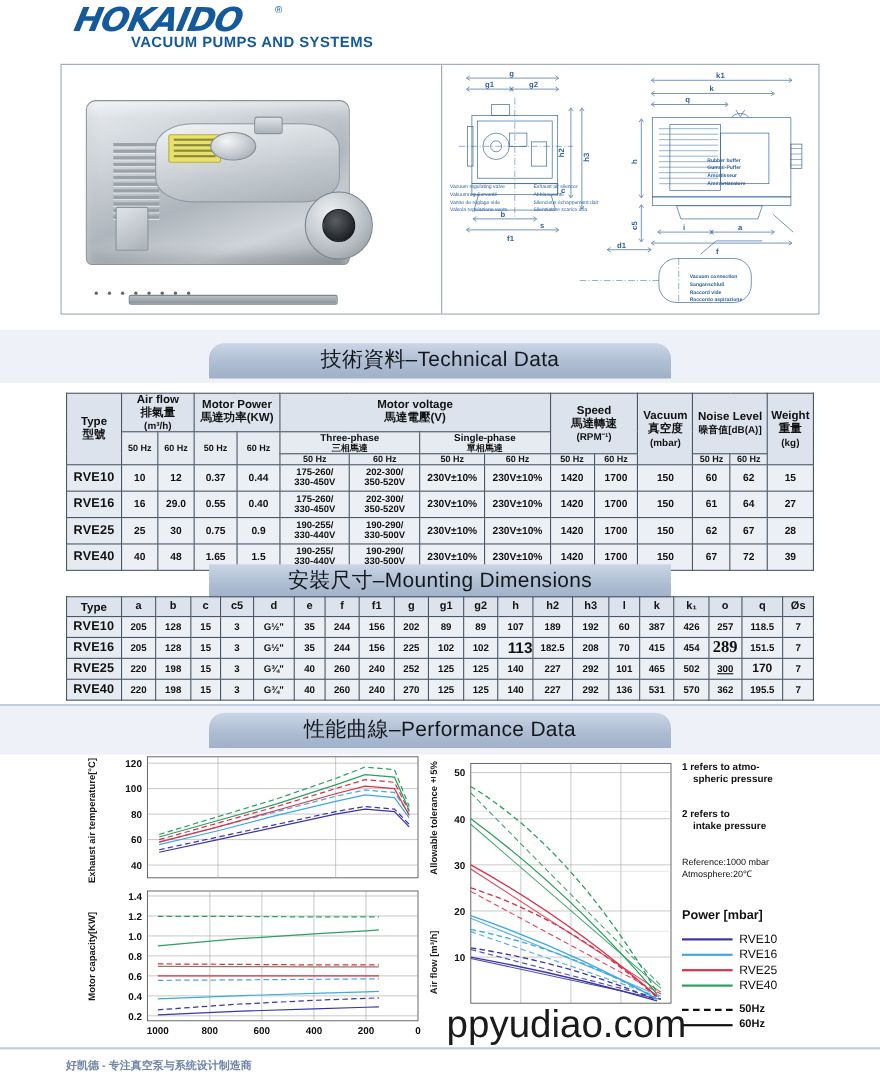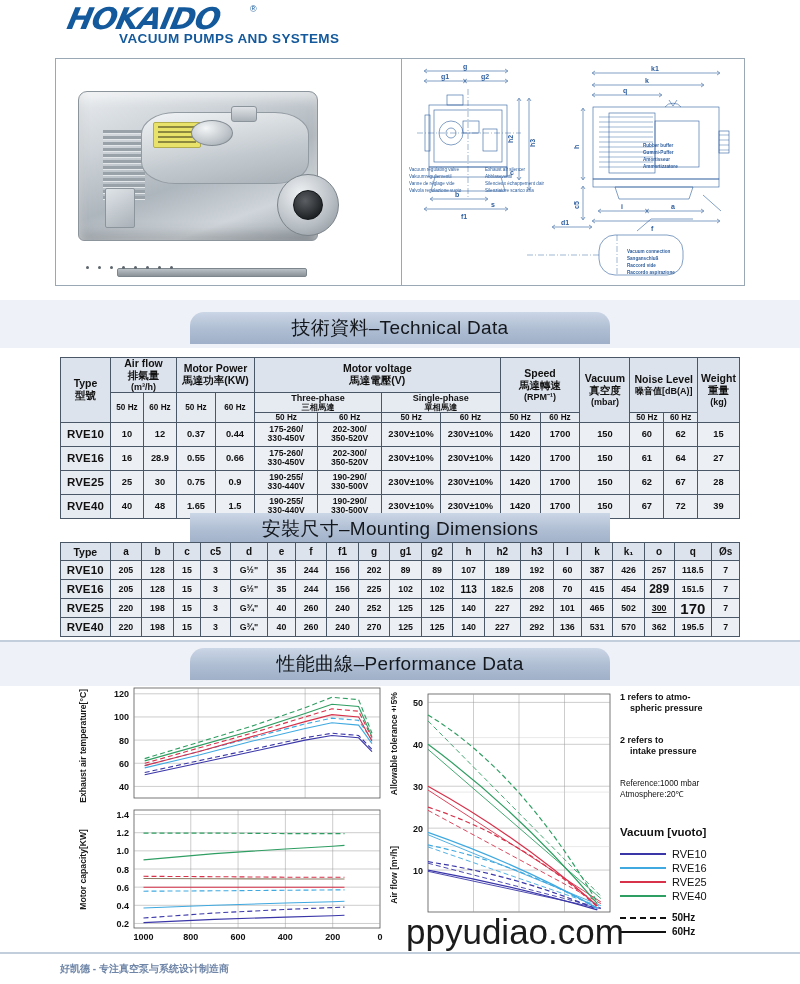--- a/index.html
+++ b/index.html
@@ -421,7 +421,7 @@
       <tr>
         <td class="type" style="height: 24px;">RVE16</td>
         <td class="val">16</td>
-        <td class="val">28.9</td>
+        <td class="val">29.0</td>
         <td class="val">0.55</td>
         <td class="val">0.66</td>
         <td class="val" style="line-height: 1.1; font-size: 8.6px;">

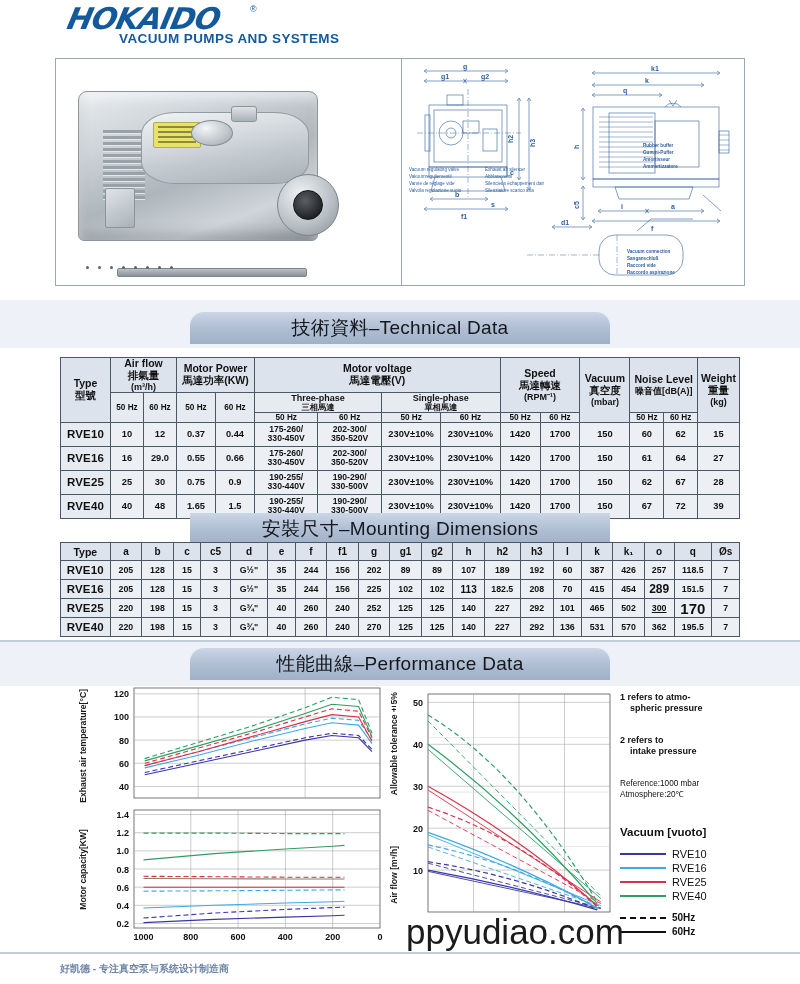--- a/index.html
+++ b/index.html
@@ -423,7 +423,7 @@
         <td class="val">16</td>
         <td class="val">29.0</td>
         <td class="val">0.55</td>
-        <td class="val">0.66</td>
+        <td class="val">0.40</td>
         <td class="val" style="line-height: 1.1; font-size: 8.6px;">
           <div>175-260/</div>
           <div>330-450V</div>

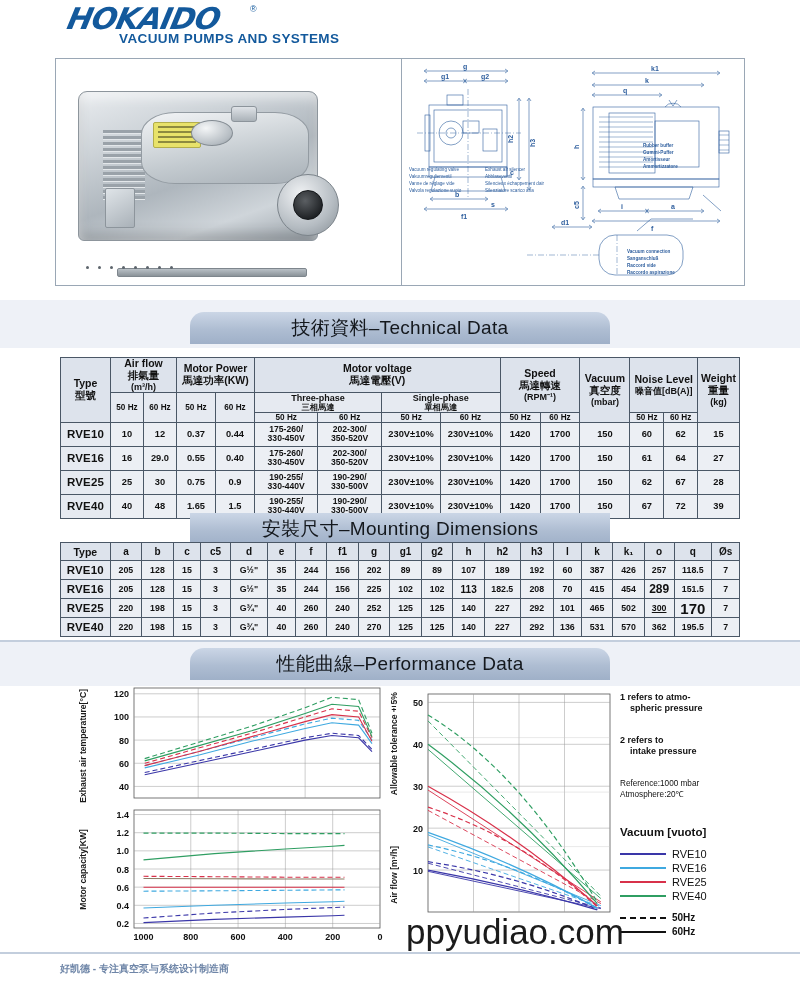--- a/index.html
+++ b/index.html
@@ -555,7 +555,7 @@
         <td class="val" style="height: 19px; font-size: 8.8px;">225</td>
         <td class="val" style="height: 19px; font-size: 8.8px;">102</td>
         <td class="val" style="height: 19px; font-size: 8.8px;">102</td>
-        <td class="val" style="height: 19px; font-size: 10px;">113</td>
+        <td class="val" style="height: 19px; font-size: 14px; text-align: right;">113</td>
         <td class="val" style="height: 19px; font-size: 8.8px;">182.5</td>
         <td class="val" style="height: 19px; font-size: 8.8px;">208</td>
         <td class="val" style="height: 19px; font-size: 8.8px;">70</td>

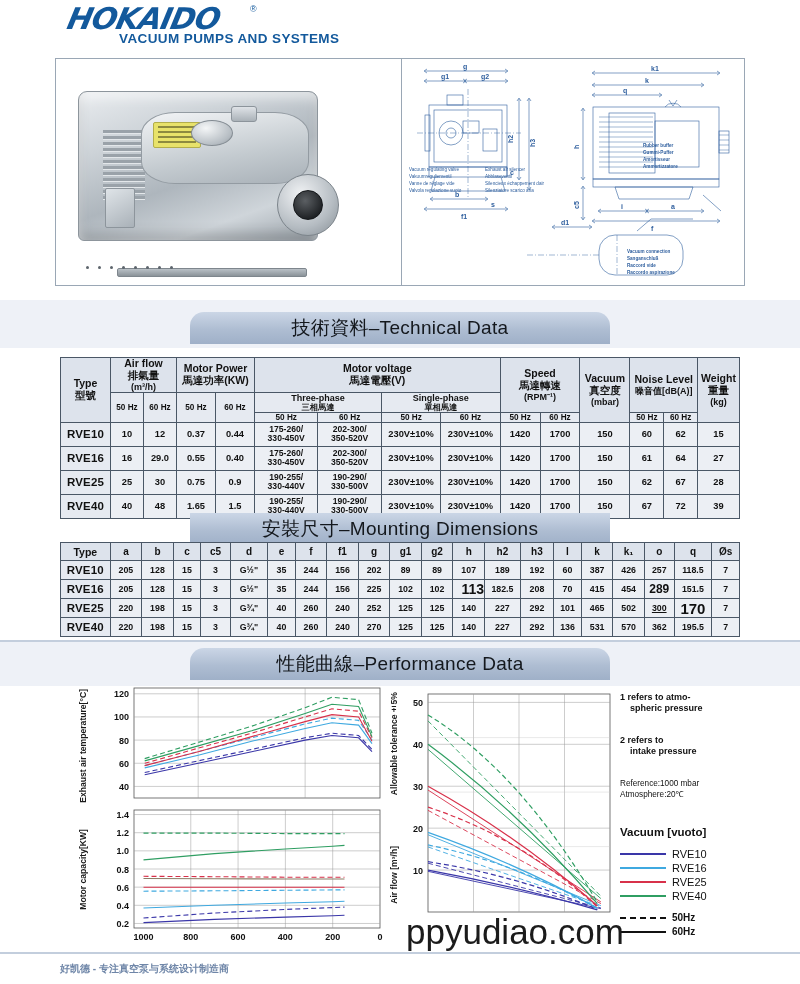--- a/index.html
+++ b/index.html
@@ -561,7 +561,7 @@
         <td class="val" style="height: 19px; font-size: 8.8px;">70</td>
         <td class="val" style="height: 19px; font-size: 8.8px;">415</td>
         <td class="val" style="height: 19px; font-size: 8.8px;">454</td>
-        <td class="val" style="height: 19px; font-size: 12px;">289</td>
+        <td class="val" style="height: 19px; font-size: 15px; font-family: Liberation Serif, serif;">289</td>
         <td class="val" style="height: 19px; font-size: 8.8px;">151.5</td>
         <td class="val" style="height: 19px; font-size: 8.8px;">7</td>
       </tr>

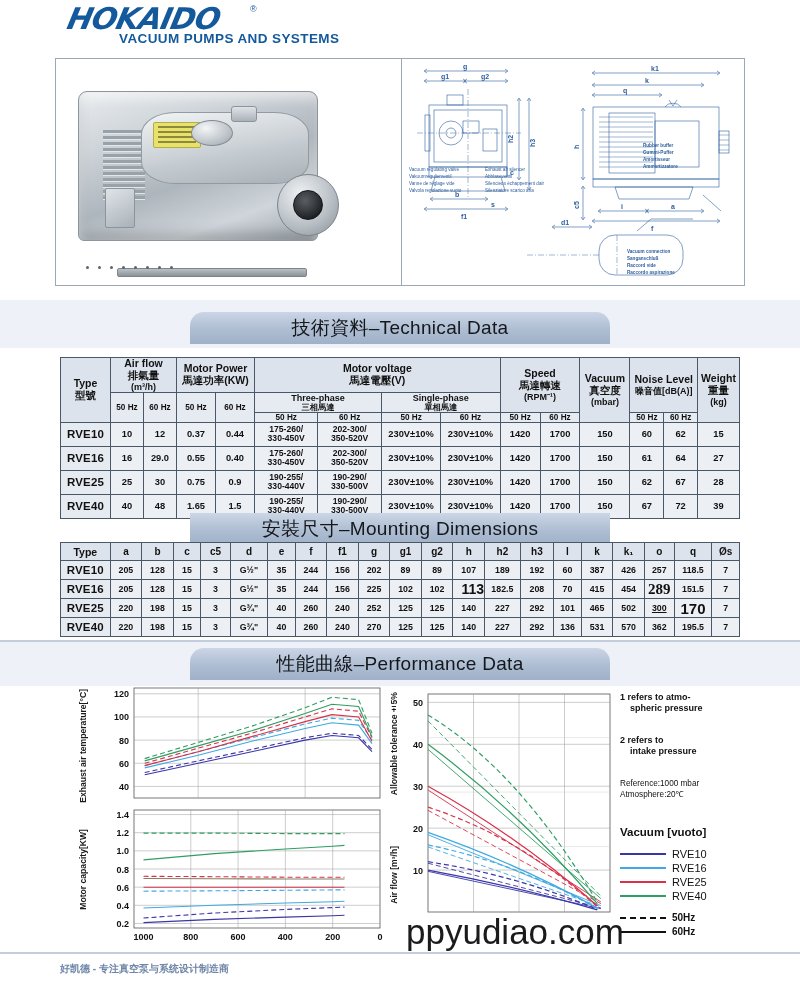--- a/index.html
+++ b/index.html
@@ -585,7 +585,7 @@
         <td class="val" style="height: 19px; font-size: 8.8px;">465</td>
         <td class="val" style="height: 19px; font-size: 8.8px;">502</td>
         <td class="val" style="height: 19px; font-size: 8.8px; text-decoration: underline;">300</td>
-        <td class="val" style="height: 19px; font-size: 15px;">170</td>
+        <td class="val" style="height: 19px; font-size: 11px;">170</td>
         <td class="val" style="height: 19px; font-size: 8.8px;">7</td>
       </tr>
       <tr>

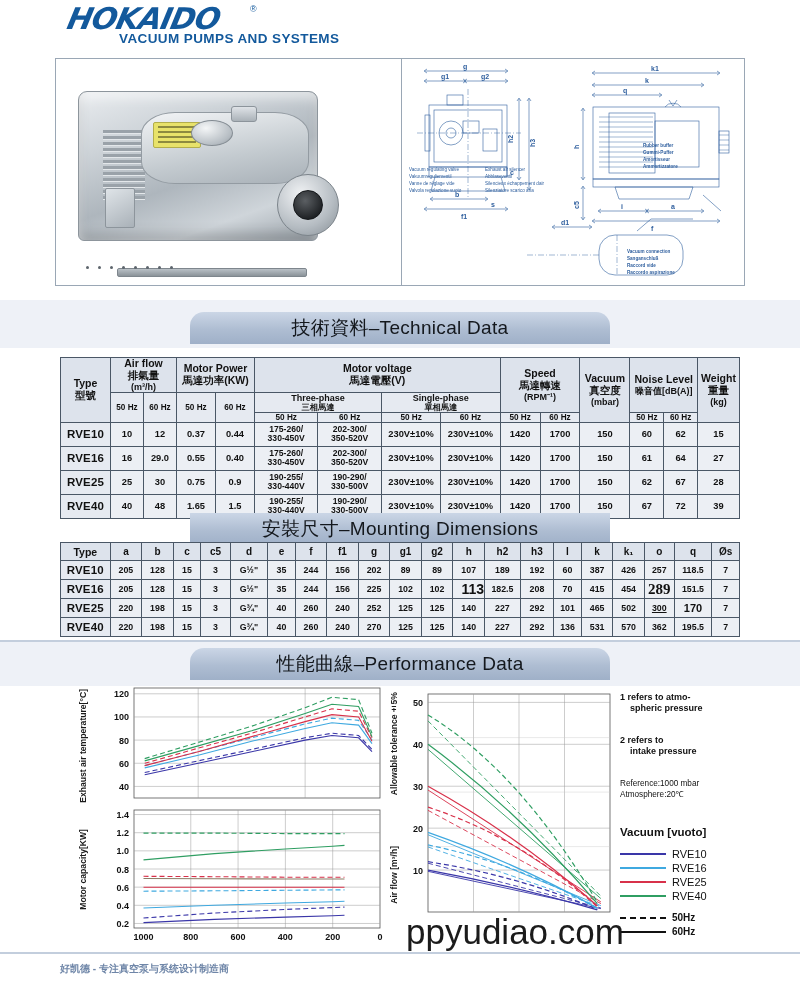--- a/index.html
+++ b/index.html
@@ -739,7 +739,7 @@
     </div>
     <div class="legend-note" style="margin-top:22px;">Reference:1000 mbar</div>
     <div class="legend-note">Atmosphere:20℃</div>
-    <div class="legend-title" style="margin-top:26px;">Vacuum [vuoto]</div>
+    <div class="legend-title" style="margin-top:26px;">Power [mbar]</div>
     <div id="legend-items" style="margin-top:10px;">
         <div style="display: flex; align-items: center; margin-bottom: 2px;">
           <span style="display: inline-block; width: 46px; height: 0px; border-top: 2px solid rgb(58, 54, 168); margin-right: 6px;"></span>

